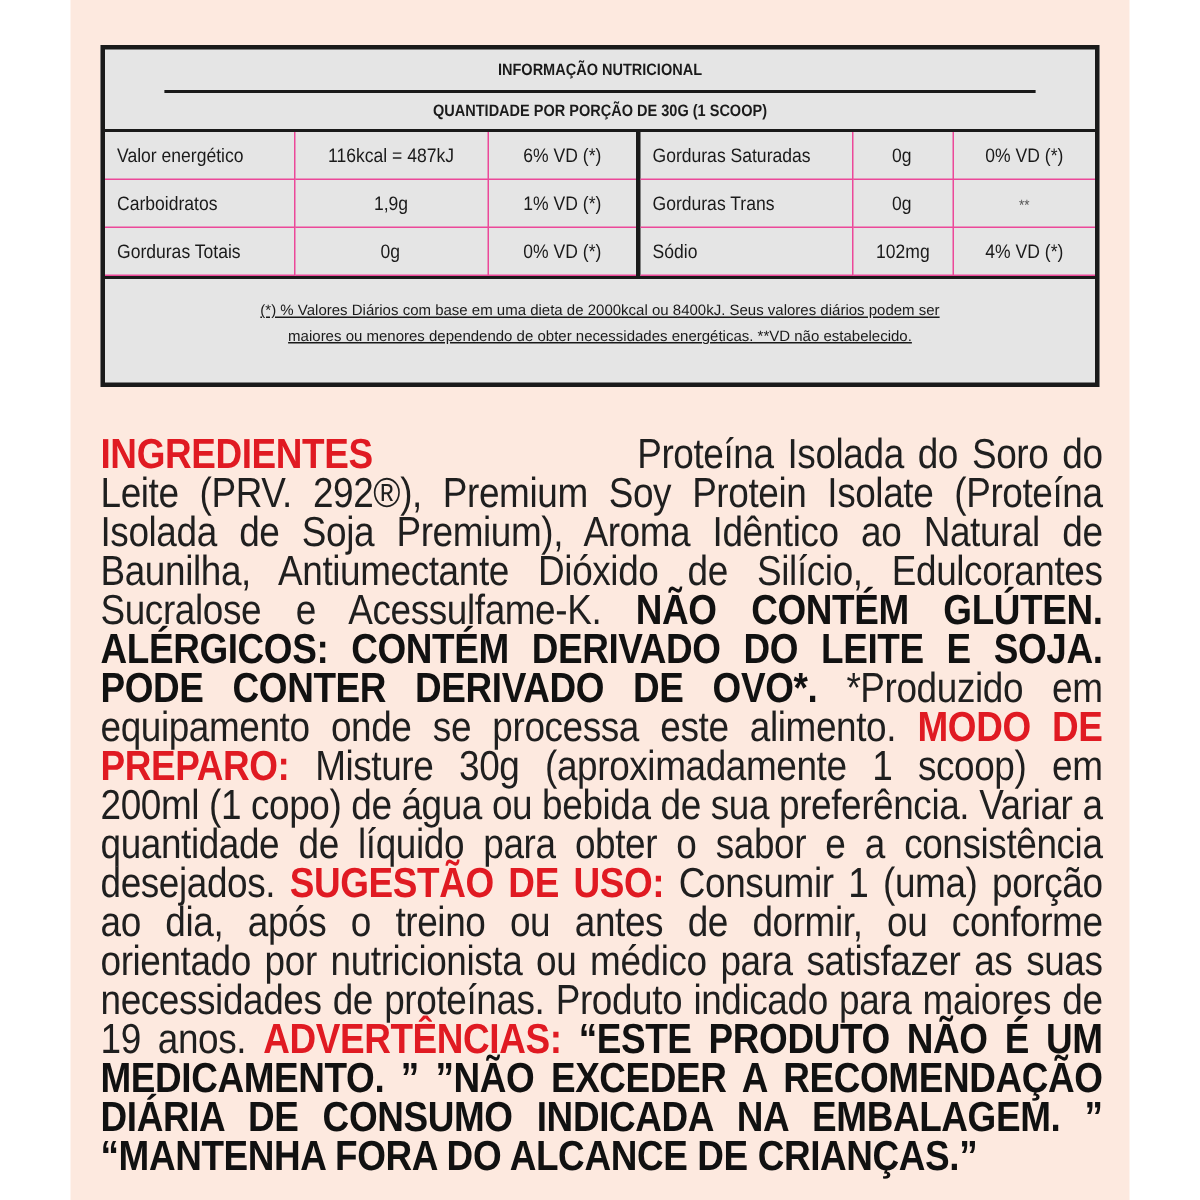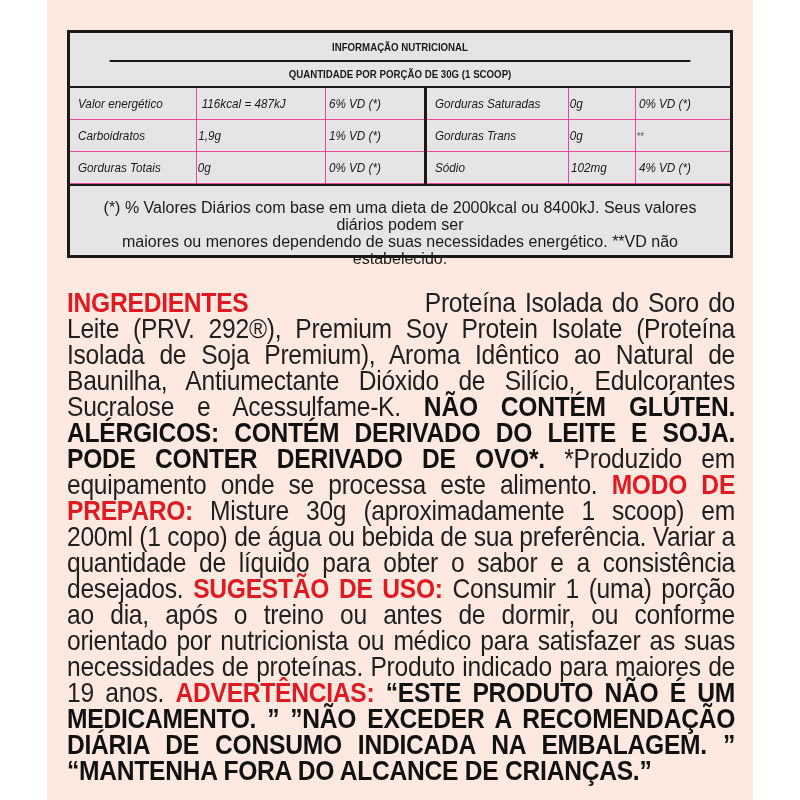--- a/index.html
+++ b/index.html
@@ -27,7 +27,7 @@
   .hline2 { position:absolute; left:0; width:100%; height:2px; background:#1a1a1a; }
   .grid {
     position:absolute; left:0; top:55px; width:660px; height:96px;
-    border-collapse:collapse; table-layout:fixed;font-style:italic;
+    border-collapse:collapse; table-layout:fixed;
   }
   .grid td {
     border:1px solid #ec4899; height:22px; padding:0 0 0 8px;

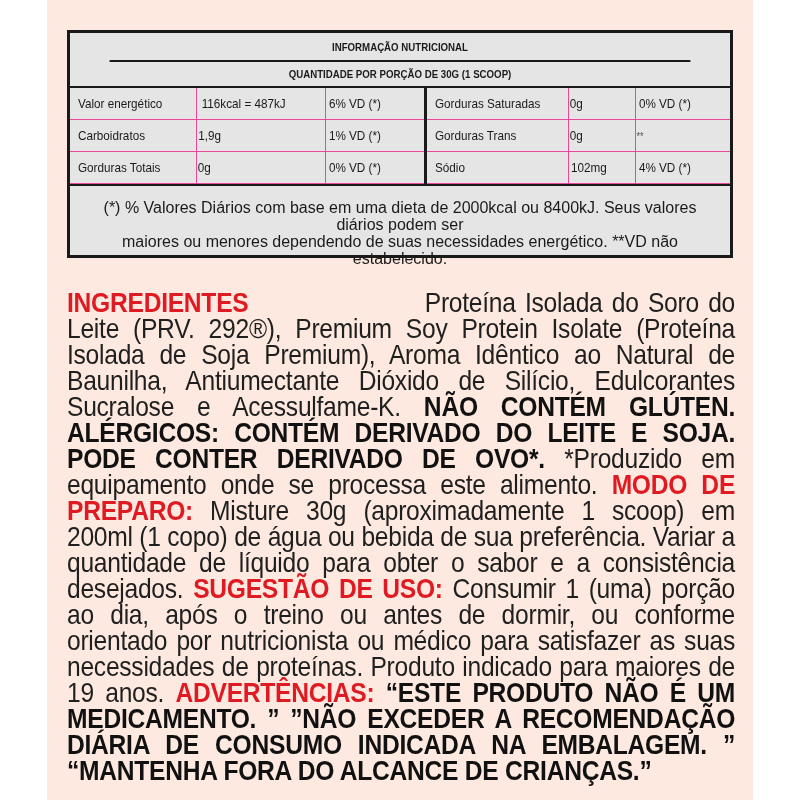--- a/index.html
+++ b/index.html
@@ -33,7 +33,7 @@
     border:1px solid #ec4899; height:22px; padding:0 0 0 8px;
     font-size:13px; white-space:nowrap; overflow:hidden;
   }
-  .grid td.c { text-align:left; padding:0; }
+  .grid td.c { text-align:center; padding:0; }
   .grid tr:first-child td { border-top:none; }
   .grid td:first-child { border-left:none; }
   .grid td:last-child { border-right:none; }

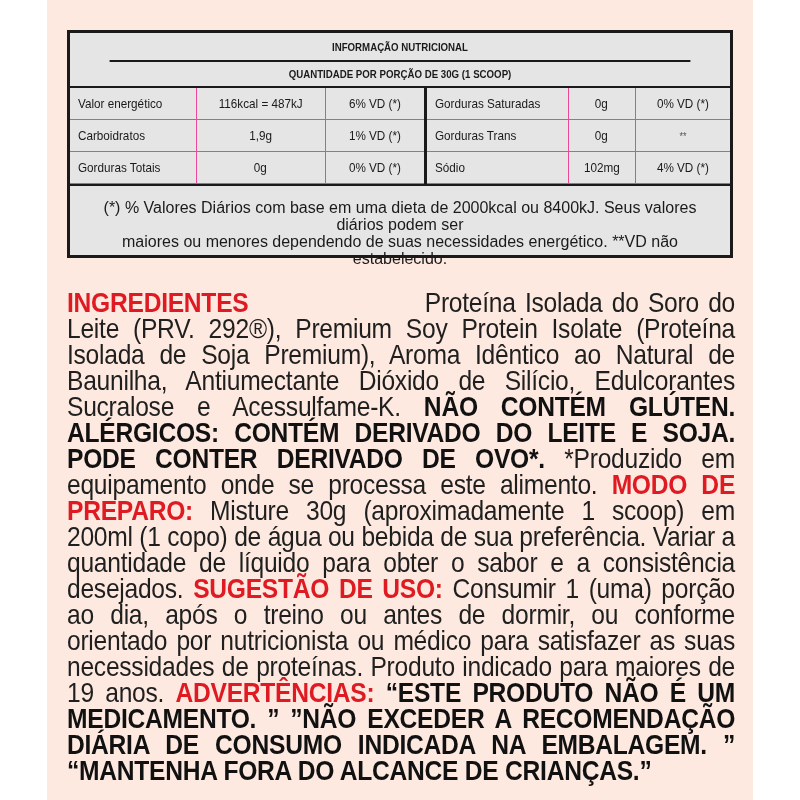--- a/index.html
+++ b/index.html
@@ -43,7 +43,7 @@
   .foot-rule { position:absolute; left:0; top:151px; width:100%; height:2px; background:#1a1a1a; }
   .footnote {
     position:absolute; left:10px; top:166px; width:640px;
-    text-align:center; font-size:16px; line-height:17px; color:#1a1a1a;
+    text-align:center; font-size:10px; line-height:17px; color:#1a1a1a;text-decoration:underline;
   }
   .body-text {
     position:absolute; left:67px; top:290px; width:668px;

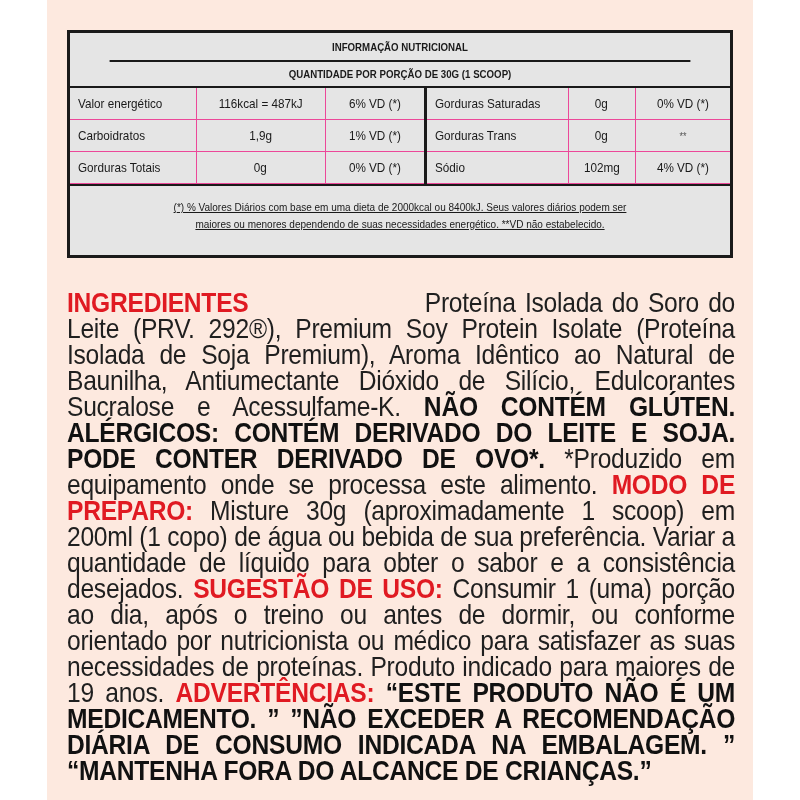--- a/index.html
+++ b/index.html
@@ -108,7 +108,7 @@
   <div class="foot-rule"></div>
   <div class="footnote">
     <div>(*) % Valores Diários com base em uma dieta de 2000kcal ou 8400kJ. Seus valores diários podem ser</div>
-    <div>maiores ou menores dependendo de suas necessidades energético. **VD não estabelecido.</div>
+    <div>maiores ou menores dependendo de obter necessidades energéticas. **VD não estabelecido.</div>
   </div>
 </div>
 

